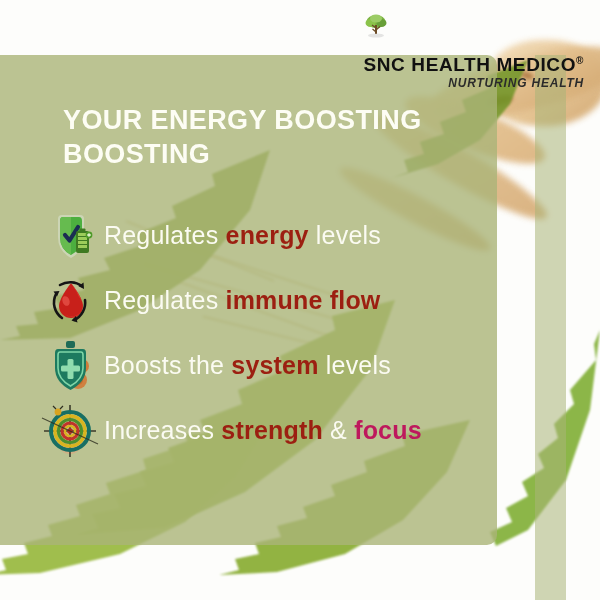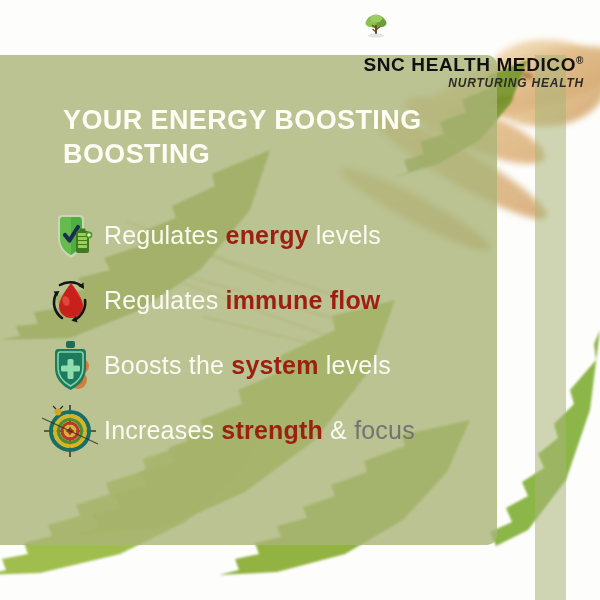--- a/index.html
+++ b/index.html
@@ -85,7 +85,7 @@
     letter-spacing:.2px;
   }
   .btext .hl{color:#9c1f11;font-weight:bold;}
-  .btext .hl2{color:#737373;font-weight:normal;}
+  .btext .hl2{color:#be185d;font-weight:bold;}
 </style>
 </head>
 <body>

